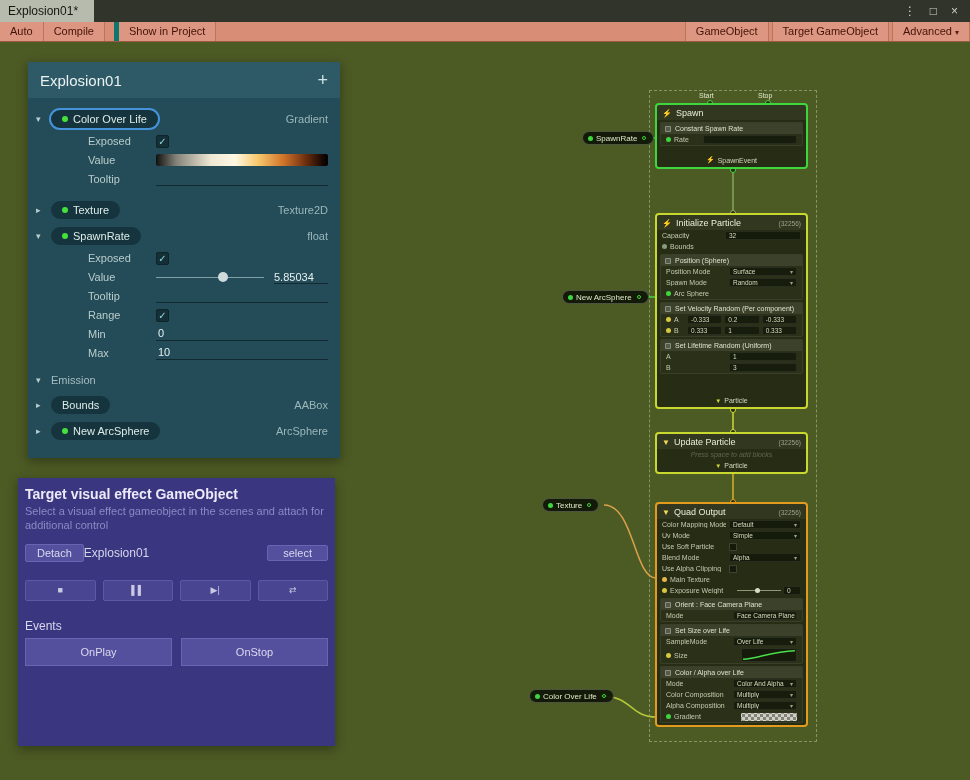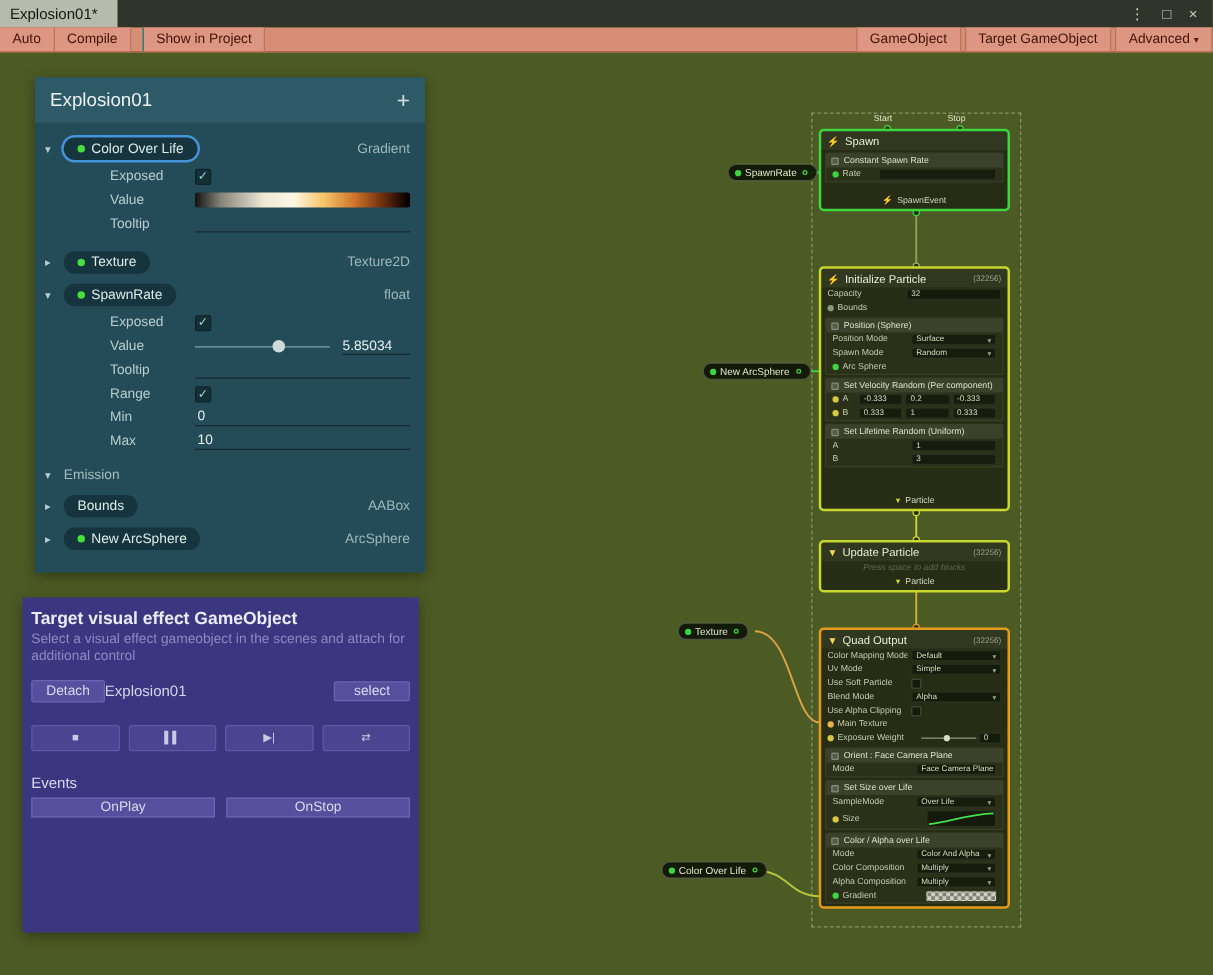--- a/index.html
+++ b/index.html
@@ -17,7 +17,7 @@
              border-bottom:1px solid #9c5a43; display:flex; align-items:stretch; font-size:11px;
              color:#431307; z-index:10; }
   .tbtn { padding:3px 10px 0; border-right:1px solid #bb735c; background:#dd9681; white-space:nowrap; }
-  .tbtn.spaced { margin-left:9px; border-left:1px solid #0f766e; }
+  .tbtn.spaced { margin-left:9px; border-left:5px solid #0f766e; }
   .tb-right { margin-left:auto; display:flex; }
   .tb-right .tbtn { border-left:1px solid #bb735c; margin-left:3px; }
   .tcaret { font-size:8px; color:#5d1e0d; }

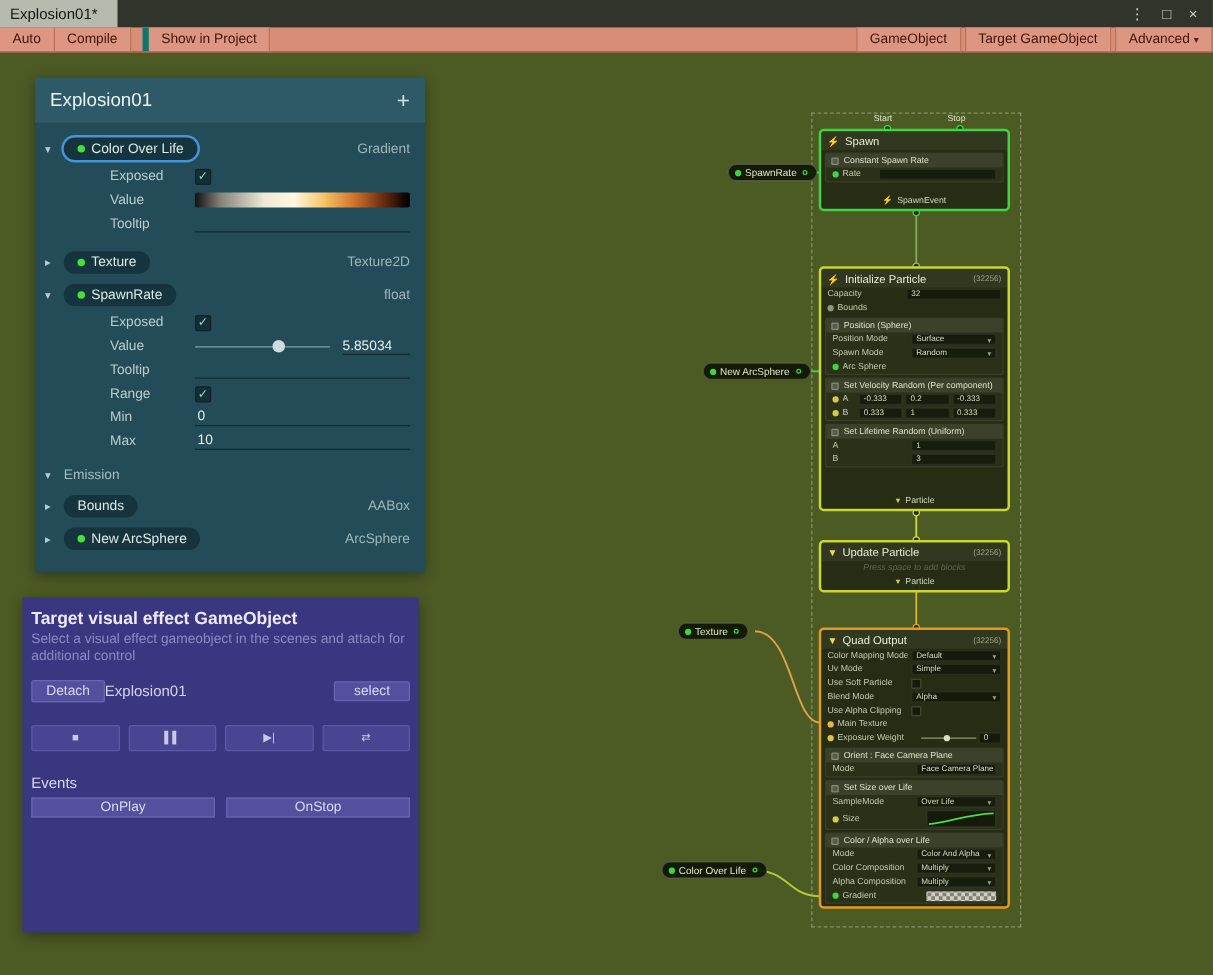--- a/index.html
+++ b/index.html
@@ -139,7 +139,7 @@
   .setbtn { margin-left:auto; padding:1px 8px; font-size:11px; }
   .tp-events-label { margin-top:18px; font-size:12px; color:#d8d8ee; }
   .tp-events { display:flex; gap:9px; margin-top:5px; }
-  .ebtn { flex:1; height:16px; background:#55509e; border:1px solid #6a65b2; color:#d9d9ef;
+  .ebtn { flex:1; height:28px; background:#55509e; border:1px solid #6a65b2; color:#d9d9ef;
           font-size:11px; display:flex; align-items:center; justify-content:center; }
 </style>
 </head>

